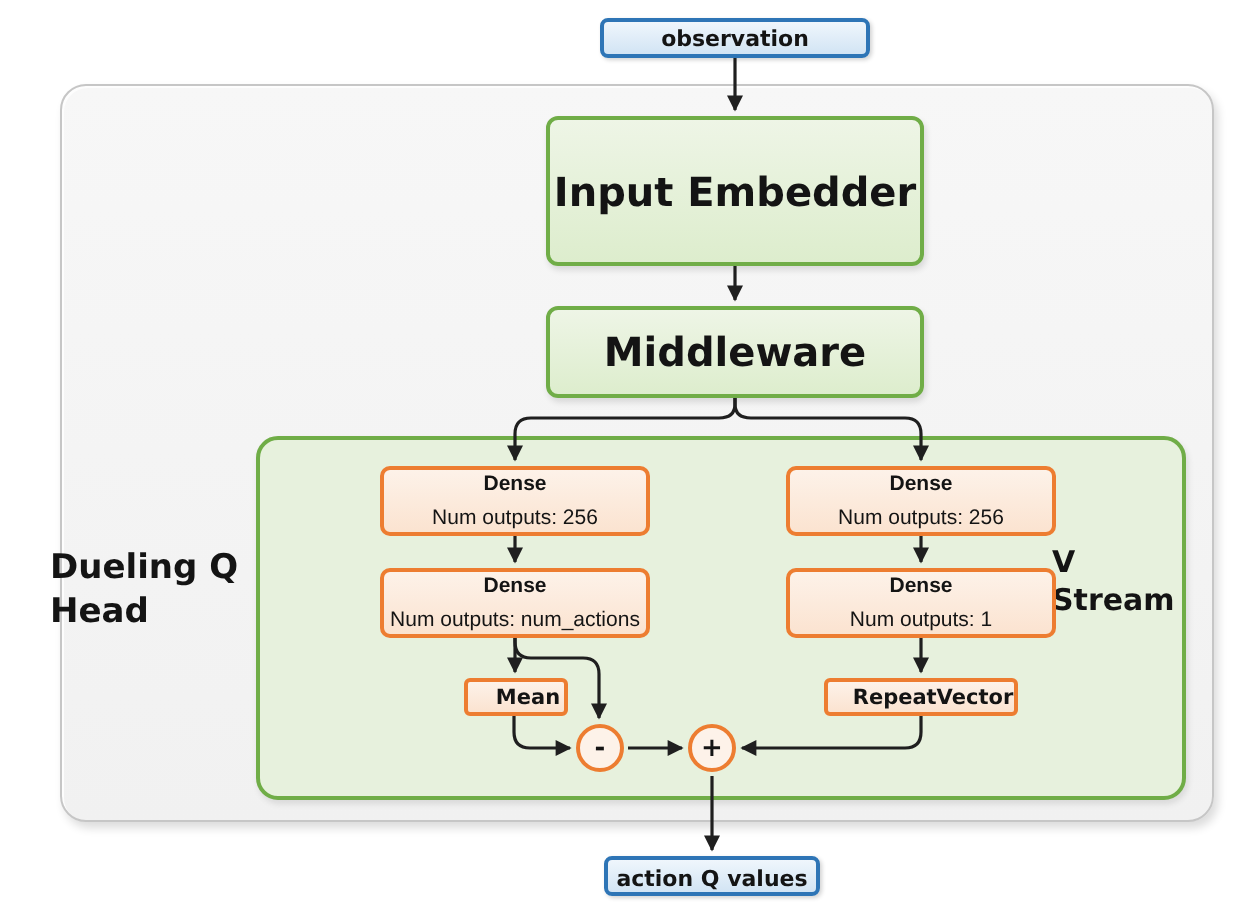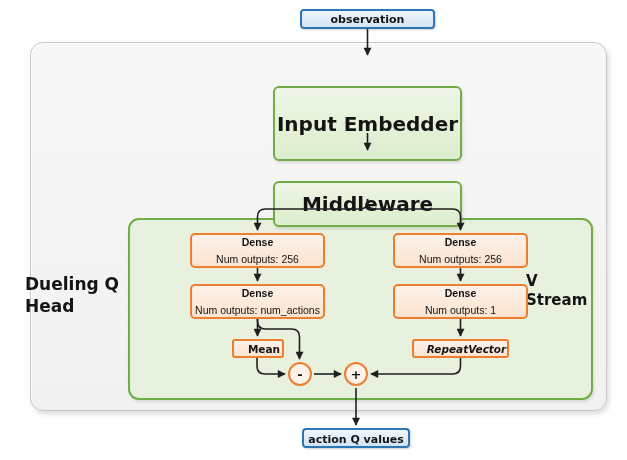--- a/index.html
+++ b/index.html
@@ -42,7 +42,6 @@
     border:2px solid var(--green-border);border-radius:6px;
     font-weight:bold;font-size:20px;
     box-shadow:1px 2px 3px rgba(0,0,0,0.12);
-    margin-top:28px;
   }
   .orange-node{
     background:linear-gradient(180deg,var(--orange-fill),var(--orange-fill-dark));

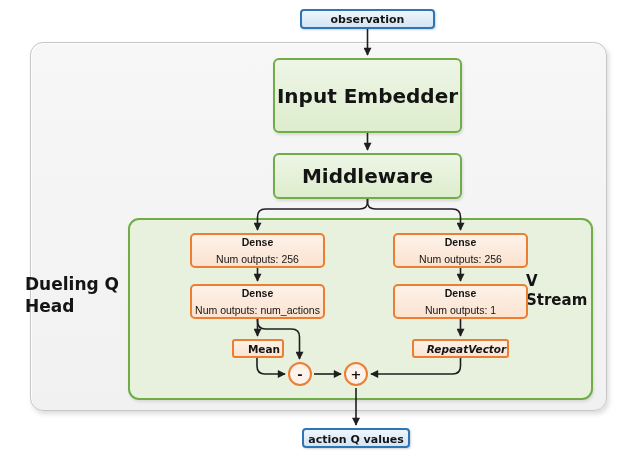--- a/index.html
+++ b/index.html
@@ -70,7 +70,7 @@
   #dense-v1{left:393px;top:233px;width:135px;height:35px;}
   #dense-v2{left:393px;top:284px;width:135px;height:35px;}
   #mean{left:232px;top:339px;width:52px;height:19px;}
-  #repeat-vector{left:412px;top:339px;width:97px;height:19px;font-style:italic;}
+  #repeat-vector{left:412px;top:339px;width:97px;height:19px;}
   #op-minus{left:288px;top:362px;}
   #op-plus{left:344px;top:362px;}
   #action-q{left:302px;top:428px;width:108px;height:20px;align-items:flex-end;}

